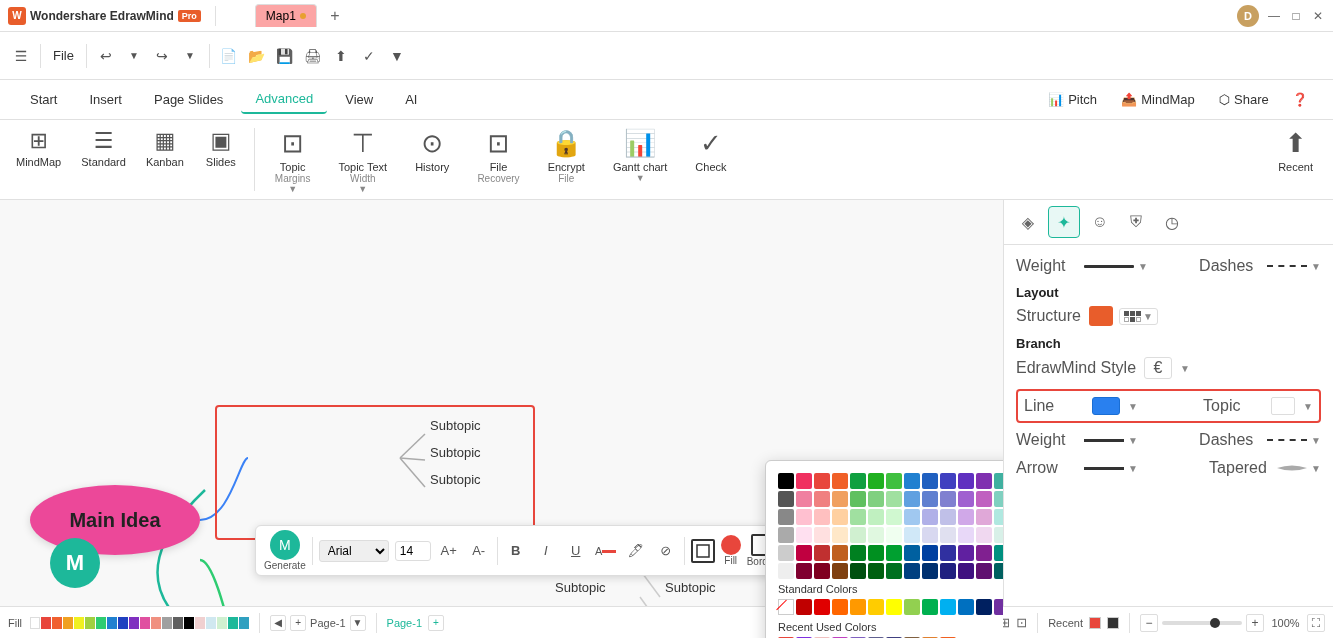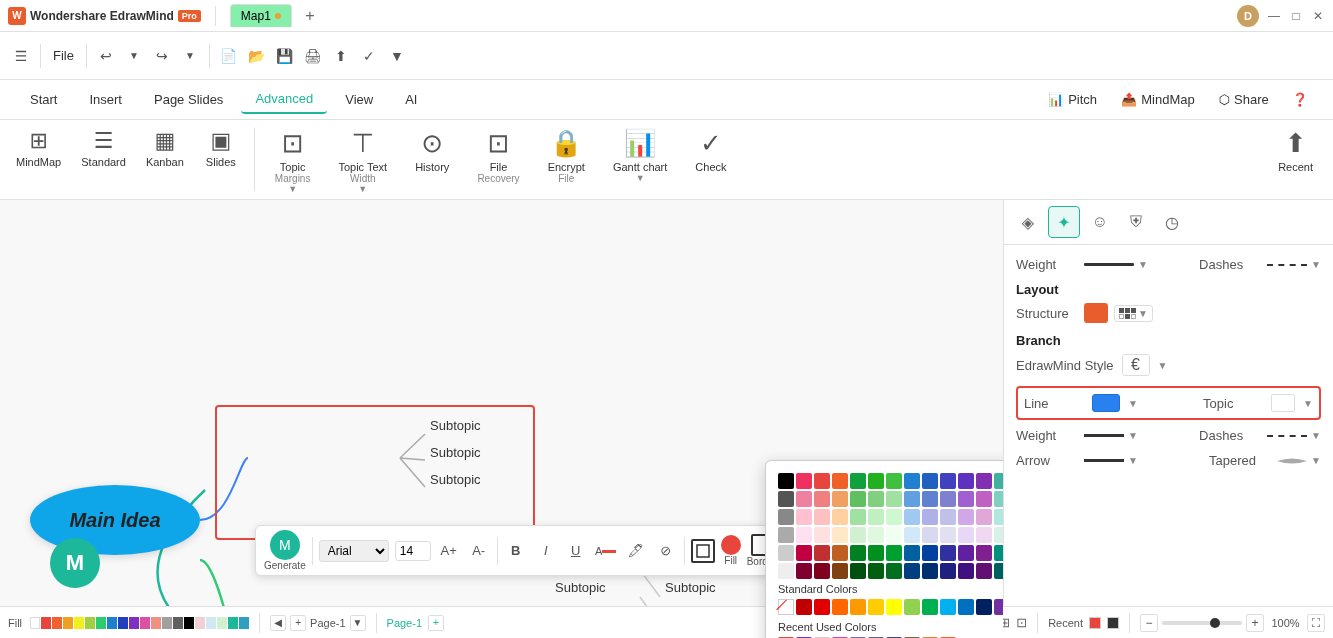--- a/index.html
+++ b/index.html
@@ -14,7 +14,7 @@
     .logo-icon { width: 18px; height: 18px; background: #e85d2b; border-radius: 3px; display: flex; align-items: center; justify-content: center; color: #fff; font-size: 10px; font-weight: bold; }
     .pro-badge { background: #e85d2b; color: #fff; font-size: 9px; padding: 1px 4px; border-radius: 2px; }
     .tab-item { display: flex; align-items: center; gap: 4px; padding: 4px 10px; background: #f5f5f5; border-radius: 4px 4px 0 0; font-size: 12px; cursor: pointer; border: 1px solid #ddd; border-bottom: none; }
-    .tab-item.active { background: #86efac; }
+    .tab-item.active { background: #fca5a5; margin-left: 25px; }
     .tab-dot { width: 6px; height: 6px; background: #e8a030; border-radius: 50%; }
     .add-tab { width: 20px; height: 20px; display: flex; align-items: center; justify-content: center; cursor: pointer; color: #666; font-size: 16px; }
     .title-spacer { flex: 1; }

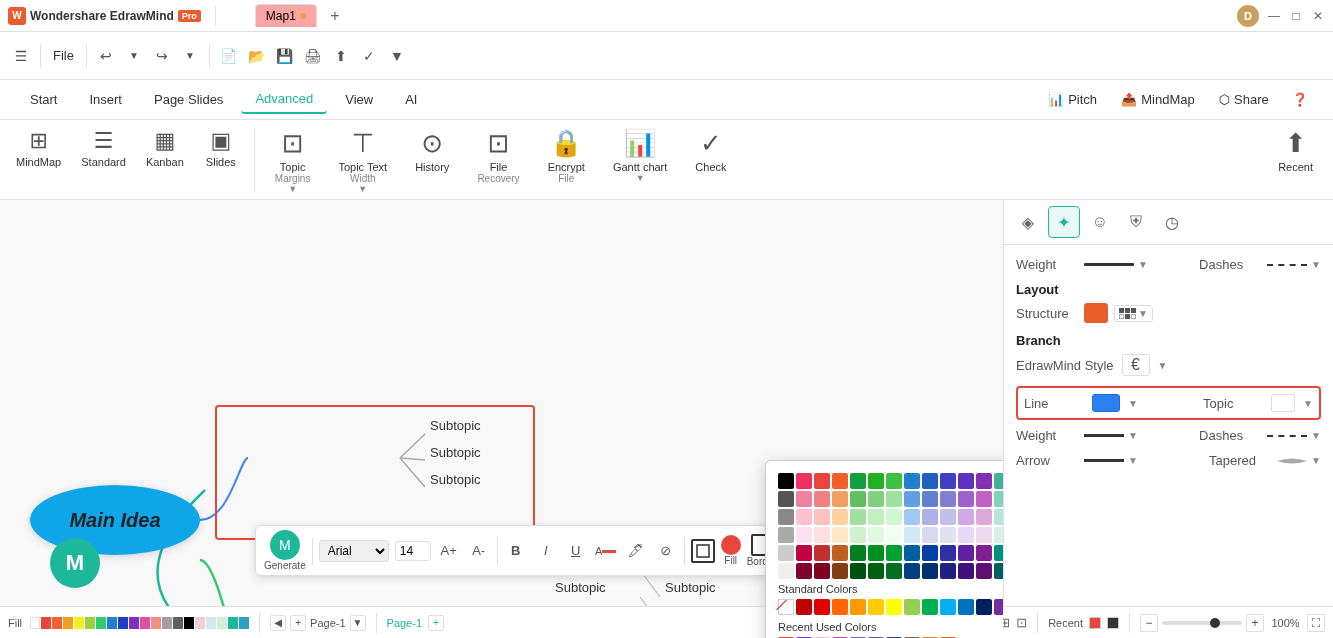--- a/index.html
+++ b/index.html
@@ -124,7 +124,7 @@
     .rp-tab.active { background: #e8f8f5; color: #1db89a; border: 1px solid #1db89a; }
     .rp-body { padding: 12px; flex: 1; overflow-y: auto; }
     .rp-row { display: flex; align-items: center; gap: 8px; margin-bottom: 10px; }
-    .rp-label { font-size: 13px; color: #555; min-width: 60px; }
+    .rp-label { font-size: 16px; color: #555; min-width: 60px; }
     .rp-dropdown-arrow { font-size: 10px; color: #888; }
     .rp-section-title { font-size: 13px; font-weight: 600; color: #222; margin: 8px 0 6px 0; }
     .rp-color-box { width: 24px; height: 20px; background: #e85d2b; border-radius: 3px; cursor: pointer; }

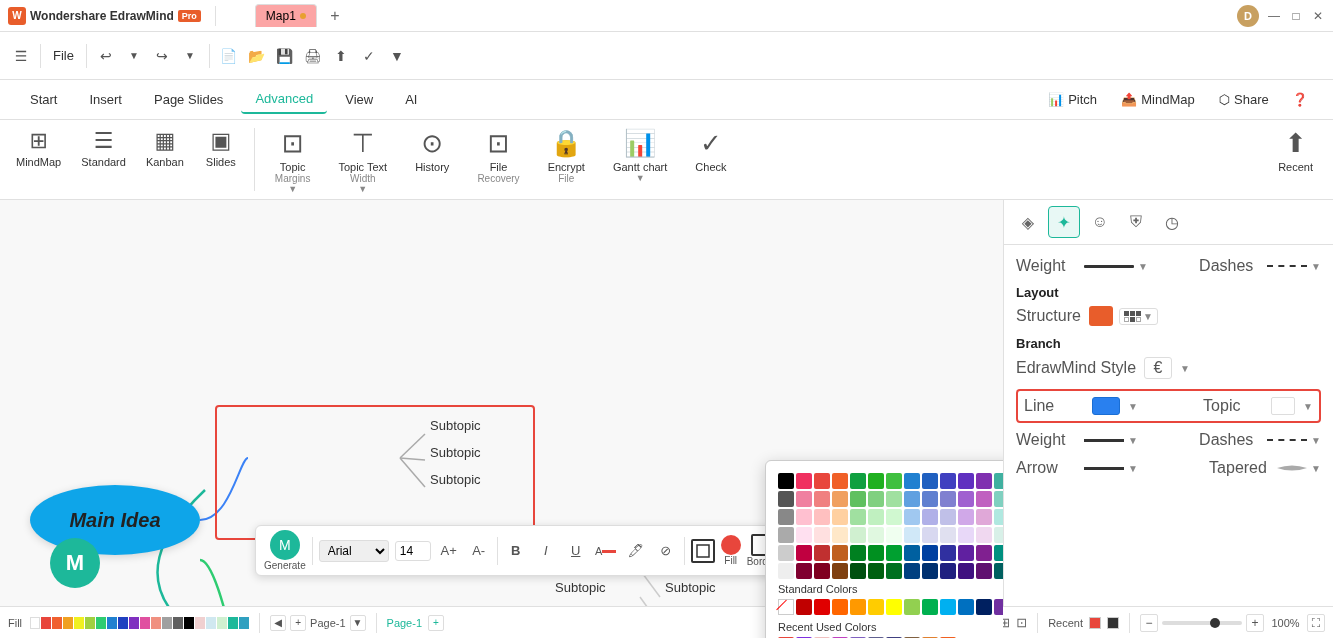--- a/index.html
+++ b/index.html
@@ -57,11 +57,10 @@
     
     .main-idea-node {
       position: absolute; left: 30px; top: 285px;
-      width: 170px; height: 70px; background: #0ea5e9; border-radius: 50%;
+      width: 170px; height: 70px; background: #ec4899; border-radius: 50%;
       display: flex; align-items: center; justify-content: center;
       font-size: 20px; font-weight: bold; color: #222;
       box-shadow: 0 2px 8px rgba(0,0,0,0.15);
-      font-style: italic;
     }
     .main-topic-red {
       position: absolute; left: 245px; top: 230px;

